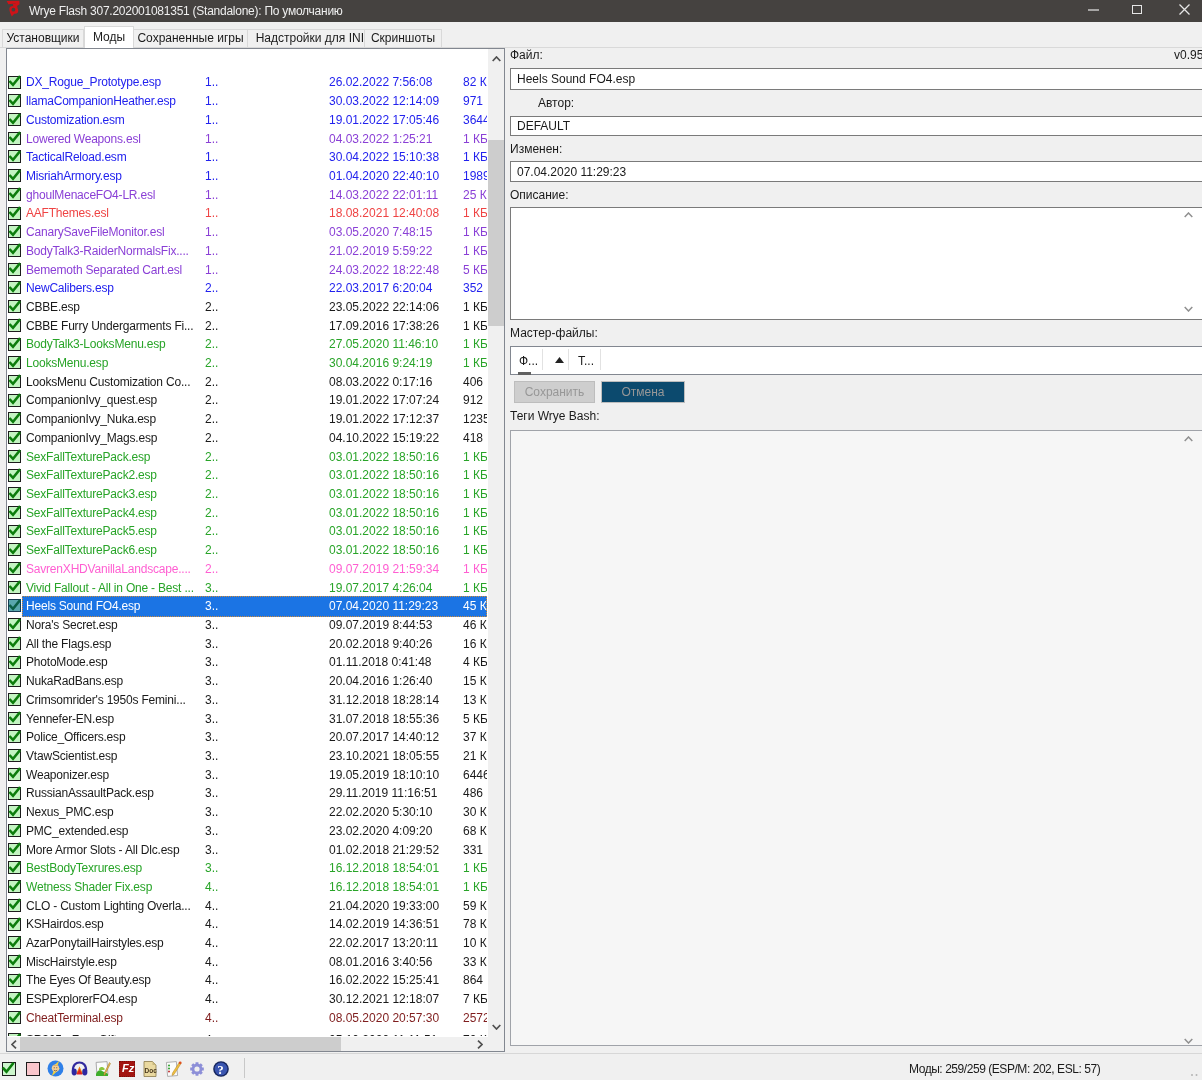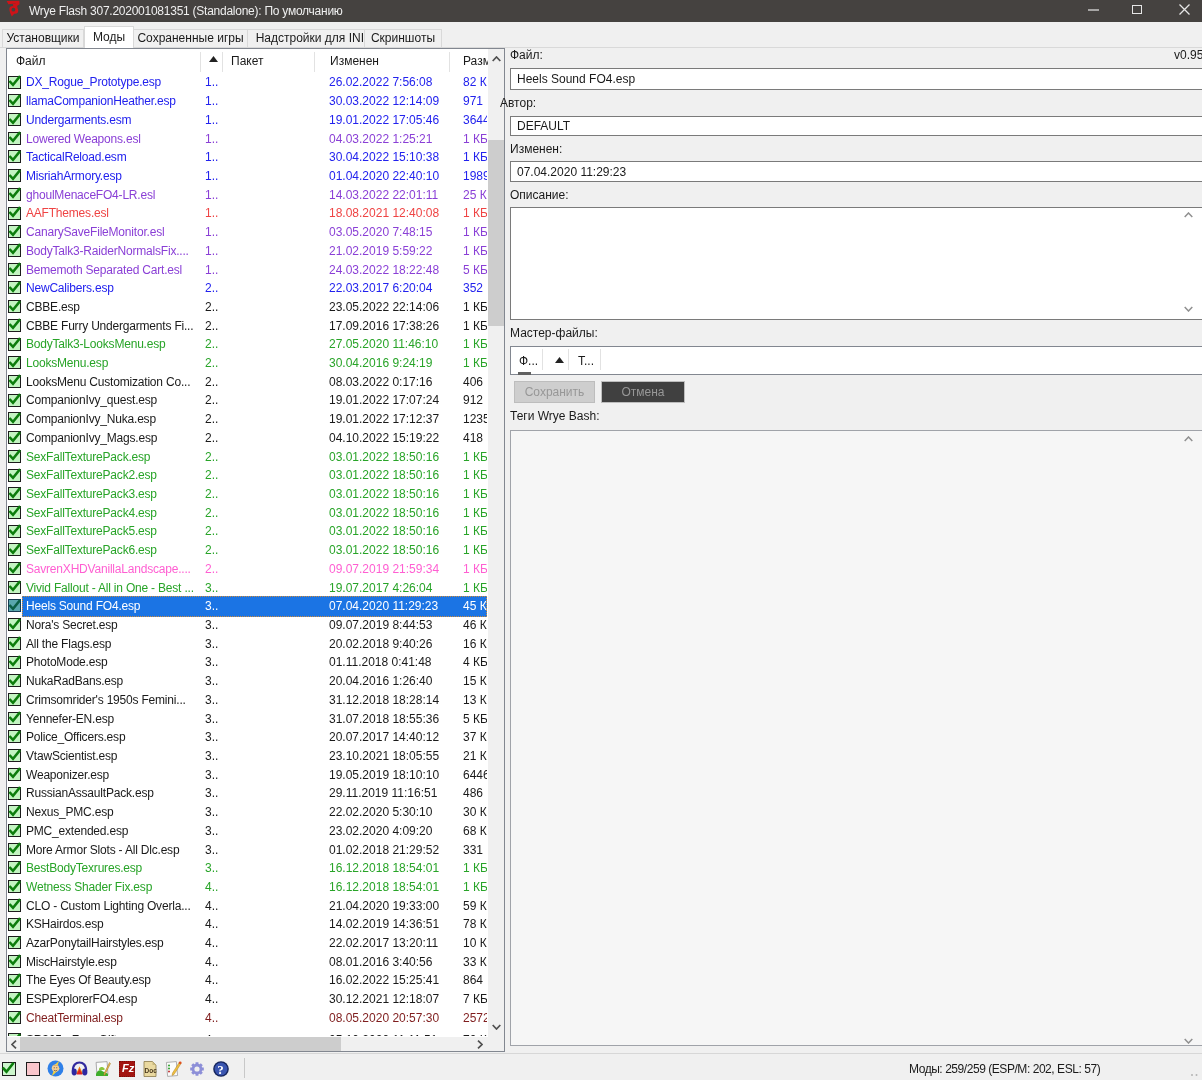--- a/index.html
+++ b/index.html
@@ -39,19 +39,6 @@
 <div class="abs" style="left:84px;top:26px;width:50px;height:22px;border:1px solid #d9d9d9;border-bottom:none;background:#fff;text-align:center;line-height:20px">Моды</div>
 
 <div class="abs" style="left:6px;top:48px;width:499px;height:1004px;border:1px solid #828790;background:#fff;overflow:hidden">
- <div class="abs" style="left:0;top:0;width:497px;height:25px;background:#fff">
-  <span class="abs" style="left:9px;top:5px">Файл</span>
-  <svg class="abs" style="left:202px;top:7px" width="9" height="6">
-        <path d="M4.5 0 L9 6 L0 6 Z" fill="#222"></path>
-      </svg>
-  <span class="abs" style="left:224px;top:5px">Пакет</span>
-  <span class="abs" style="left:323px;top:5px">Изменен</span>
-  <span class="abs" style="left:456px;top:5px">Разм</span>
-  <div class="abs" style="left:193px;top:3px;width:1px;height:20px;background:#e2e2e2"></div>
-  <div class="abs" style="left:215px;top:3px;width:1px;height:20px;background:#e2e2e2"></div>
-  <div class="abs" style="left:307px;top:3px;width:1px;height:20px;background:#e2e2e2"></div>
-  <div class="abs" style="left:442px;top:3px;width:1px;height:20px;background:#e2e2e2"></div>
- </div>
  <div class="abs" style="left:0;top:0;width:480px;height:987px;overflow:hidden">
 <div style="position:absolute;left:1px;top:26.600000000000005px;width:13px;height:13px;background:#c3f4c1;border:1.5px solid #1c1c1c;box-sizing:border-box;">
         <svg width="13" height="13" viewBox="0 0 13 13" style="position:absolute;left:-1.5px;top:-1.5px">

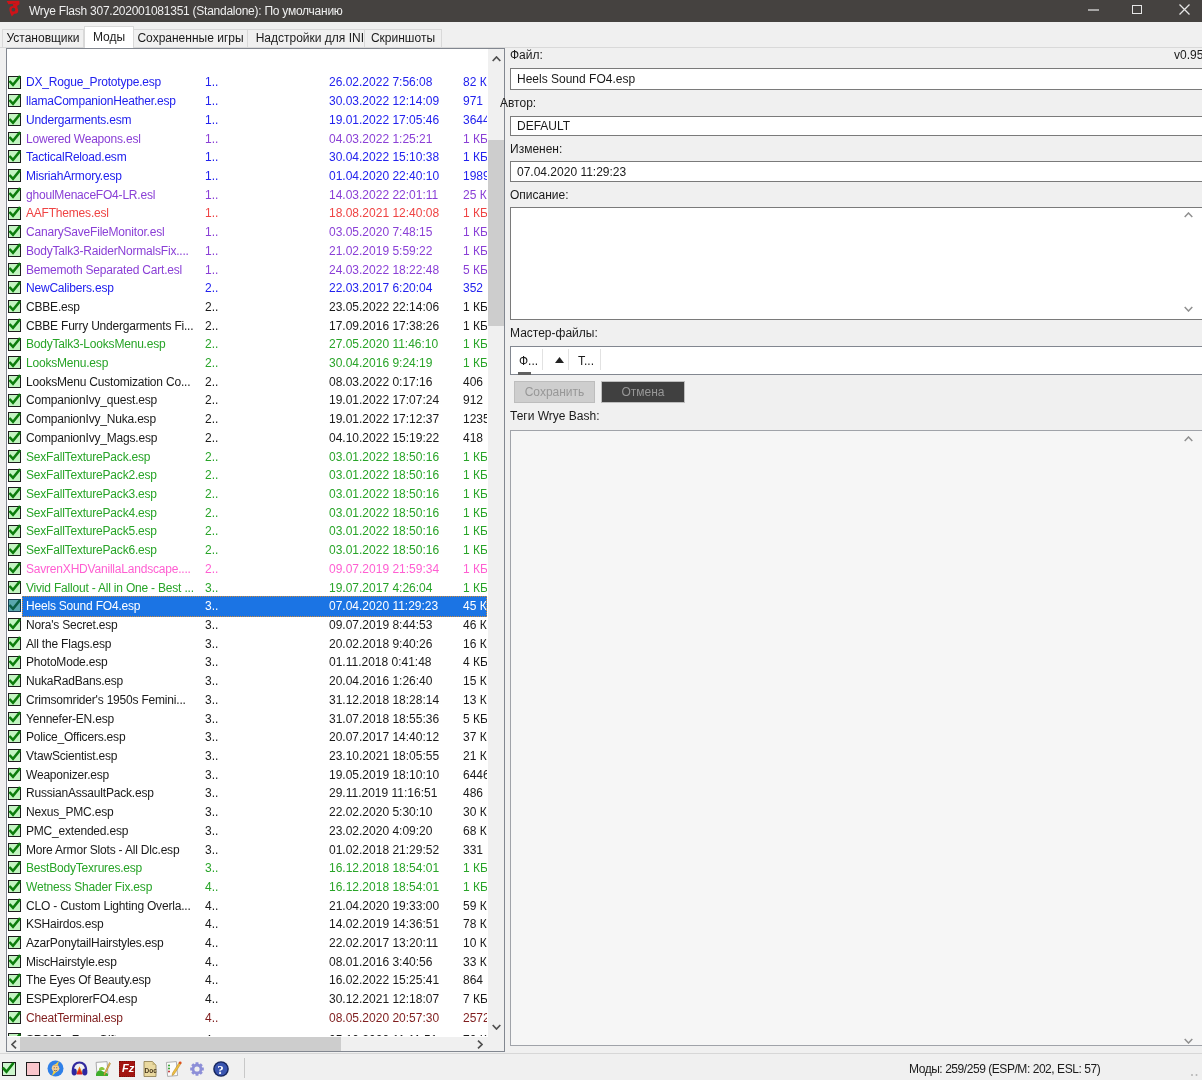--- a/index.html
+++ b/index.html
@@ -639,7 +639,7 @@
 <div class="lbl" style="left:510px;top:48px">Файл:</div>
 <div class="lbl" style="left:1174px;top:48px">v0.95</div>
 <div class="inp" style="top:68px;height:22px;line-height:21px">Heels Sound FO4.esp</div>
-<div class="lbl" style="left:500px;top:96px">Автор:</div>
+<div class="lbl" style="left:538px;top:96px">Автор:</div>
 <div class="inp" style="top:116px;height:20px;line-height:19px">DEFAULT</div>
 <div class="lbl" style="left:510px;top:142px">Изменен:</div>
 <div class="inp" style="top:161px;height:21px;line-height:20px">07.04.2020 11:29:23</div>

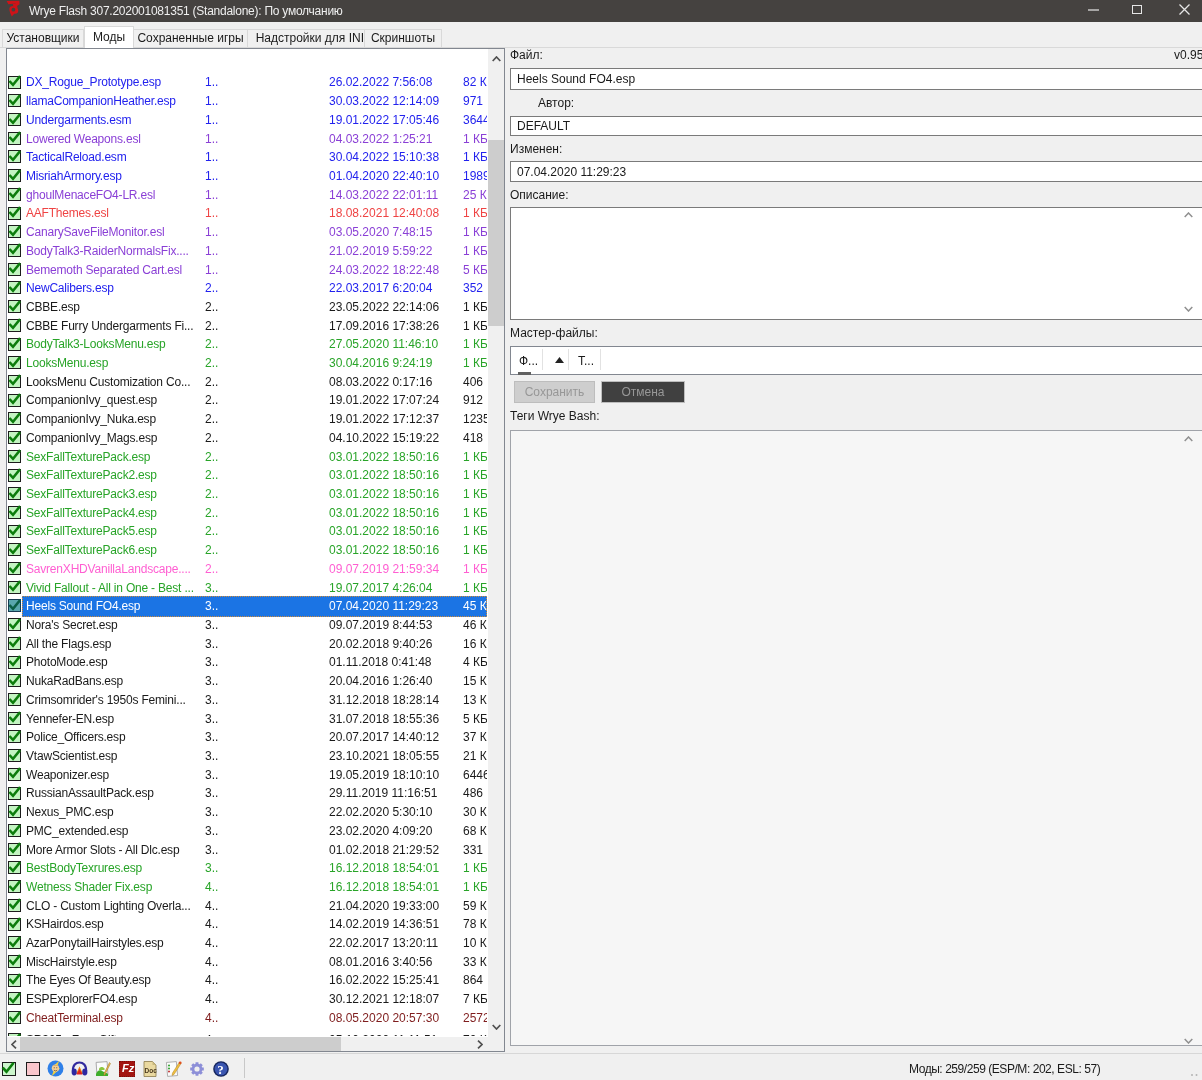--- a/index.html
+++ b/index.html
@@ -68,7 +68,7 @@
         </svg>
       </div>
 <div class="rw" style="top:61.82px;color:#2222ee">
-        <span class="nm">Undergarments.esm</span>
+        <span class="nm">Customization.esm</span>
         <span class="ix">1..</span>
         <span class="dt">19.01.2022 17:05:46</span>
         <span class="sz">3644 КБ</span>

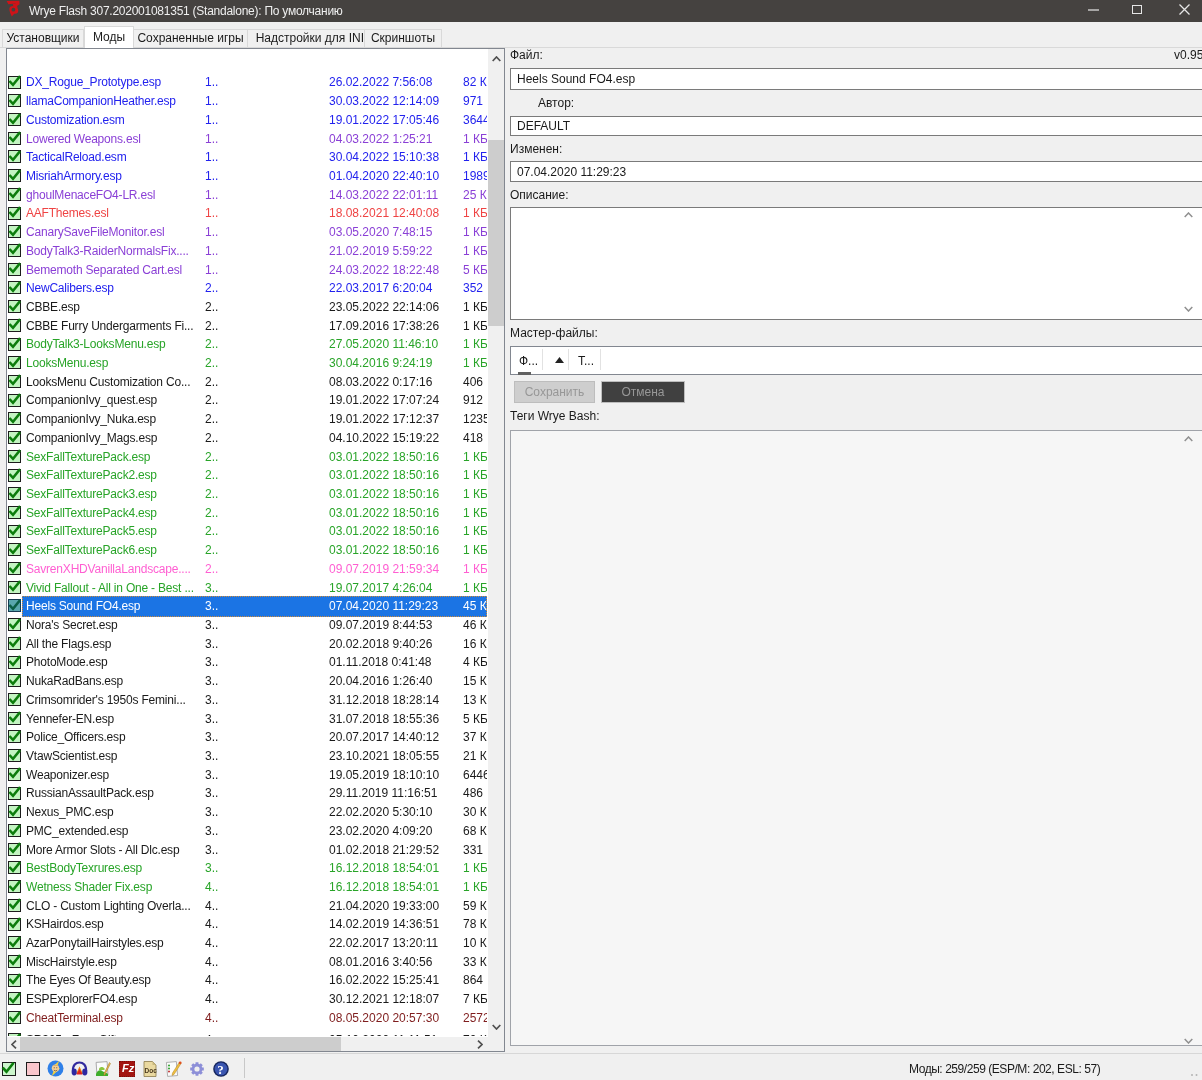--- a/index.html
+++ b/index.html
@@ -664,7 +664,7 @@
   <div class="abs" style="left:7px;top:25px;width:13px;height:3px;background:#606060"></div>
 </div>
 <div class="abs" style="left:514px;top:381px;width:81px;height:22px;background:#cecece;border:1px solid #bdbdbd;color:#979797;text-align:center;line-height:20px">Сохранить</div>
-<div class="abs" style="left:601px;top:381px;width:84px;height:22px;background:#404040;border:1px solid #bdbdbd;color:#979797;text-align:center;line-height:20px">Отмена</div>
+<div class="abs" style="left:601px;top:381px;width:84px;height:22px;background:#0c4a6e;border:1px solid #bdbdbd;color:#979797;text-align:center;line-height:20px">Отмена</div>
 <div class="lbl" style="left:510px;top:409px">Теги Wrye Bash:</div>
 <div class="abs" style="left:510px;top:430px;width:700px;height:616px;background:#f6f6f6;border:1px solid #a0a3a9"></div>
 <svg class="chev abs" style="left:1184px;top:436px" width="9" height="6" viewBox="0 0 9 6">

